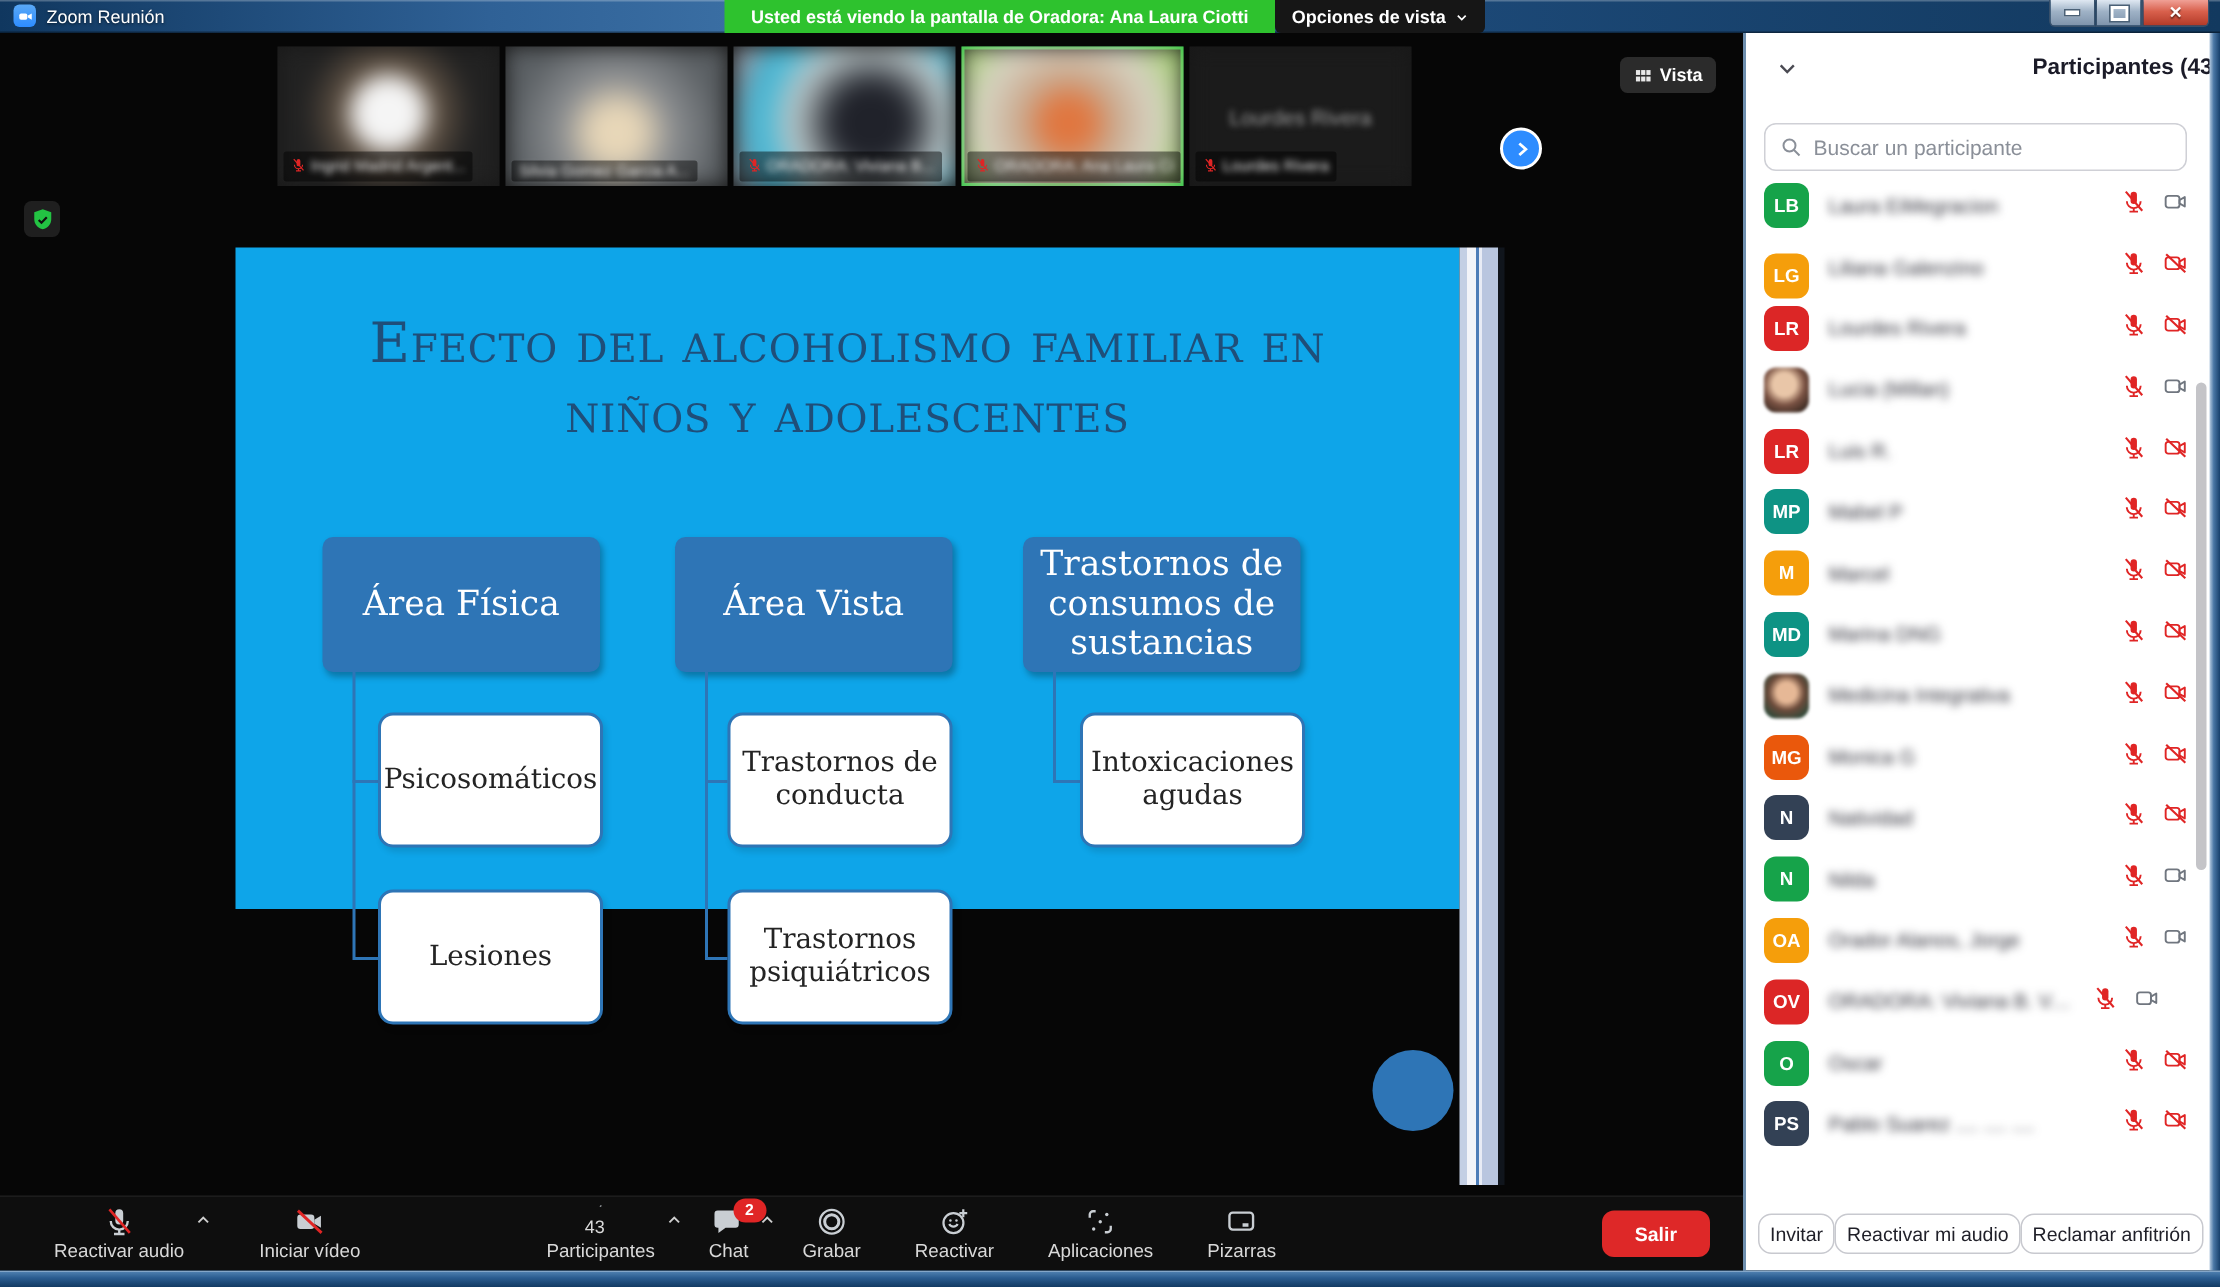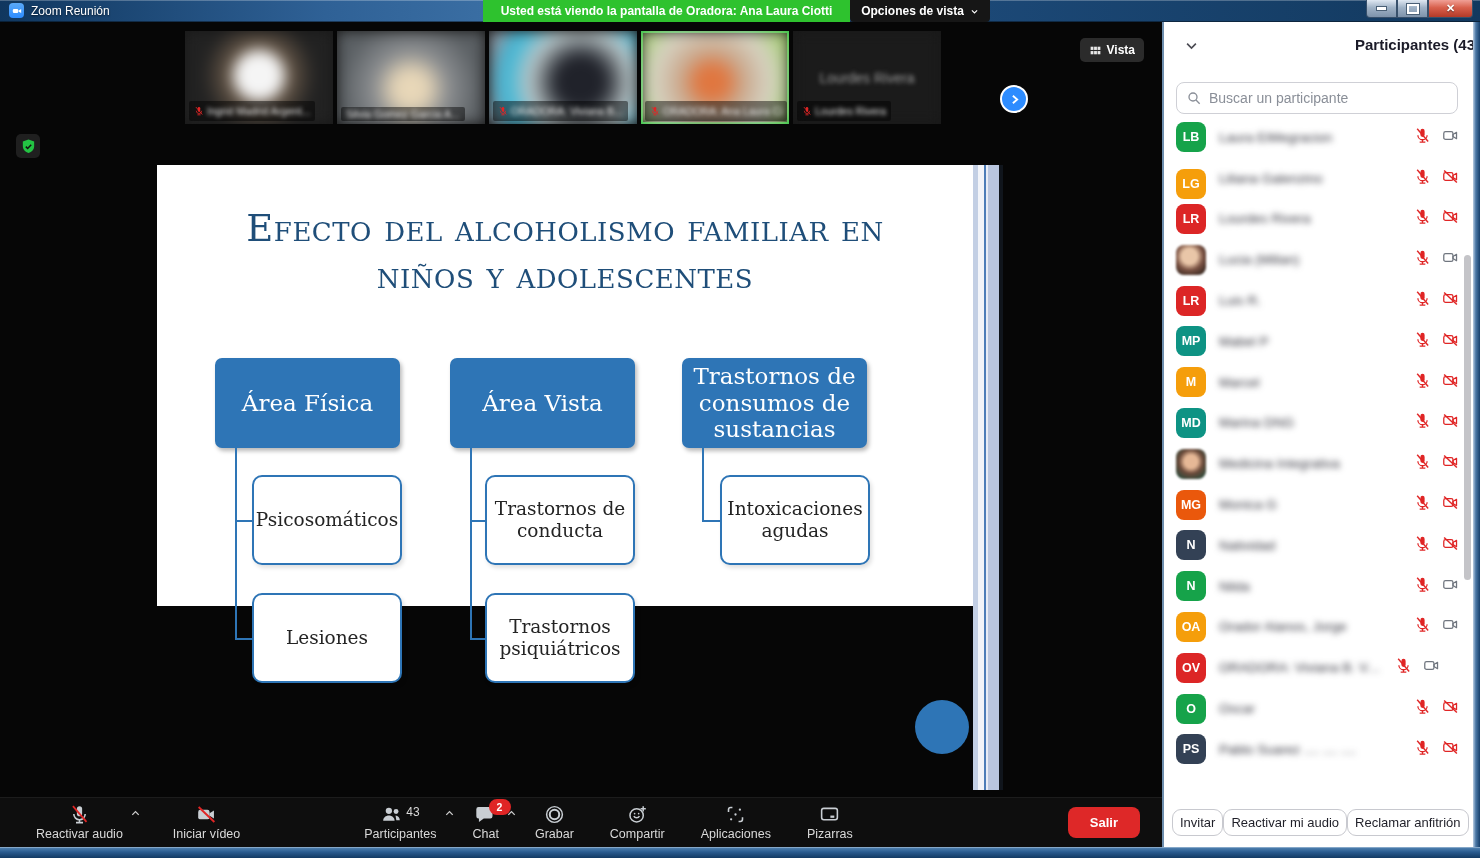--- a/index.html
+++ b/index.html
@@ -57,7 +57,7 @@
   .shield svg{width:17px;height:17px;}
 
   
-  .slide{position:absolute;left:157px;top:143px;width:816px;height:441px;background:#ffffff;font-family:"DejaVu Serif",serif;}
+  .slide{position:absolute;left:157px;top:143px;width:816px;height:441px;background:#0ea5e9;font-family:"DejaVu Serif",serif;}
   .slide-edge{position:absolute;left:973px;top:143px;width:30px;height:625px;
     background:linear-gradient(90deg,#c3cfe4 0 5px,#f2f4f9 5px 11px,#4d7db8 11px 13px,#e8ecf5 13px 15px,#b9c6df 15px 26px,#10151c 26px 30px);}
   .slide-title{position:absolute;left:58px;top:40px;width:700px;text-align:center;

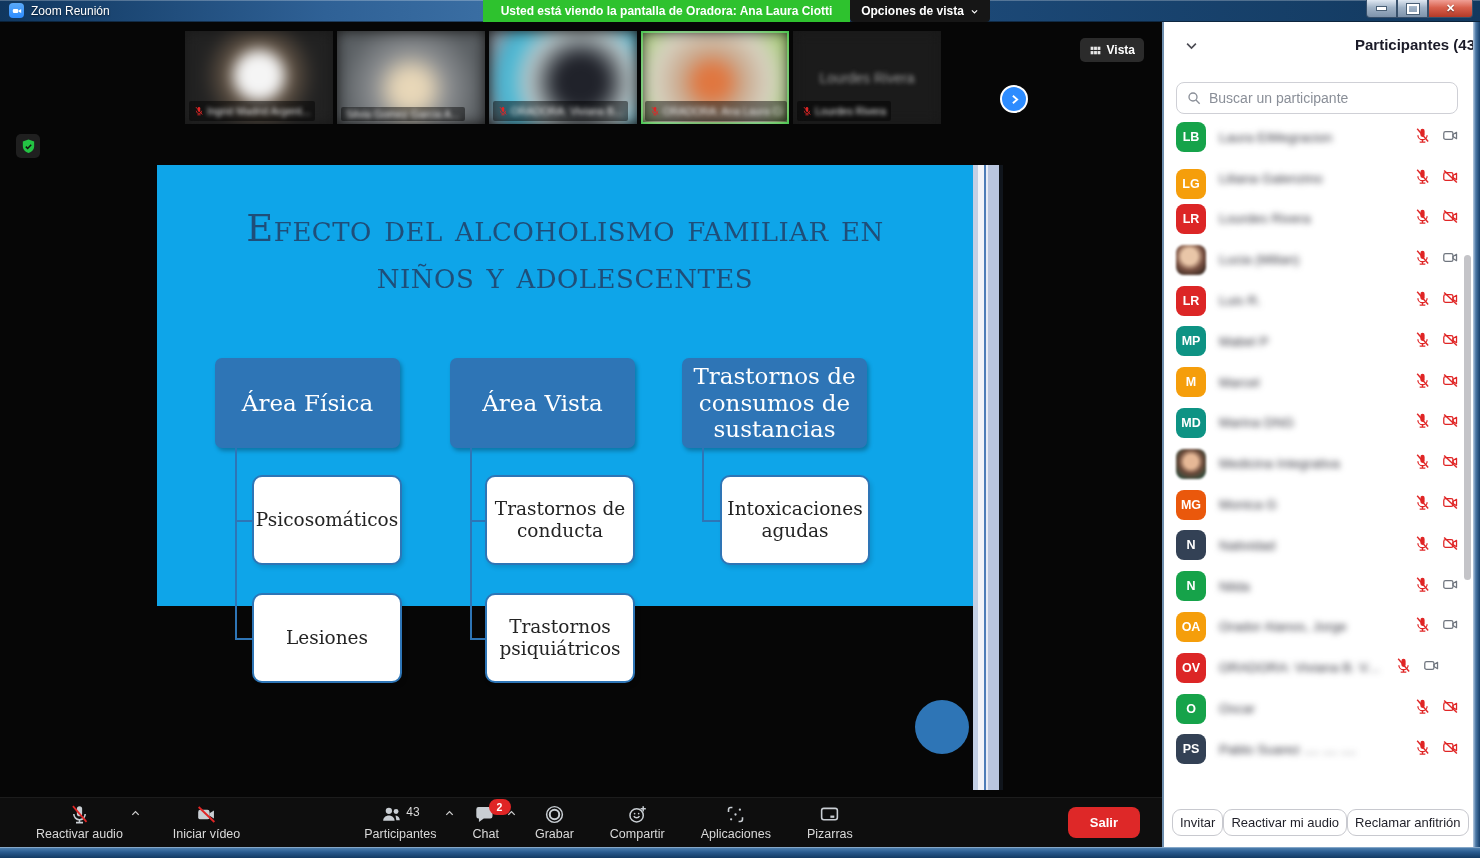--- a/index.html
+++ b/index.html
@@ -77,7 +77,7 @@
   .tb-center{display:flex;margin-left:104px;gap:16px;}
   .tb-item{position:relative;display:flex;flex-direction:column;align-items:center;justify-content:center;
     color:#d9d9d9;font-size:12.5px;cursor:pointer;padding:2px 10px 3px;}
-  .tb-item .ic{height:22px;display:flex;align-items:flex-end;justify-content:center;gap:4px;margin-bottom:2px;}
+  .tb-item .ic{height:22px;display:flex;align-items:flex-end;justify-content:center;gap:4px;margin-bottom:2px;flex-direction:column;}
   .tb-item .ic svg{width:21px;height:21px;}
   .tb-item .cnt{color:#d9d9d9;font-size:12px;align-self:flex-start;margin-top:2px;}
   .tb-item.green{color:#23c343;}

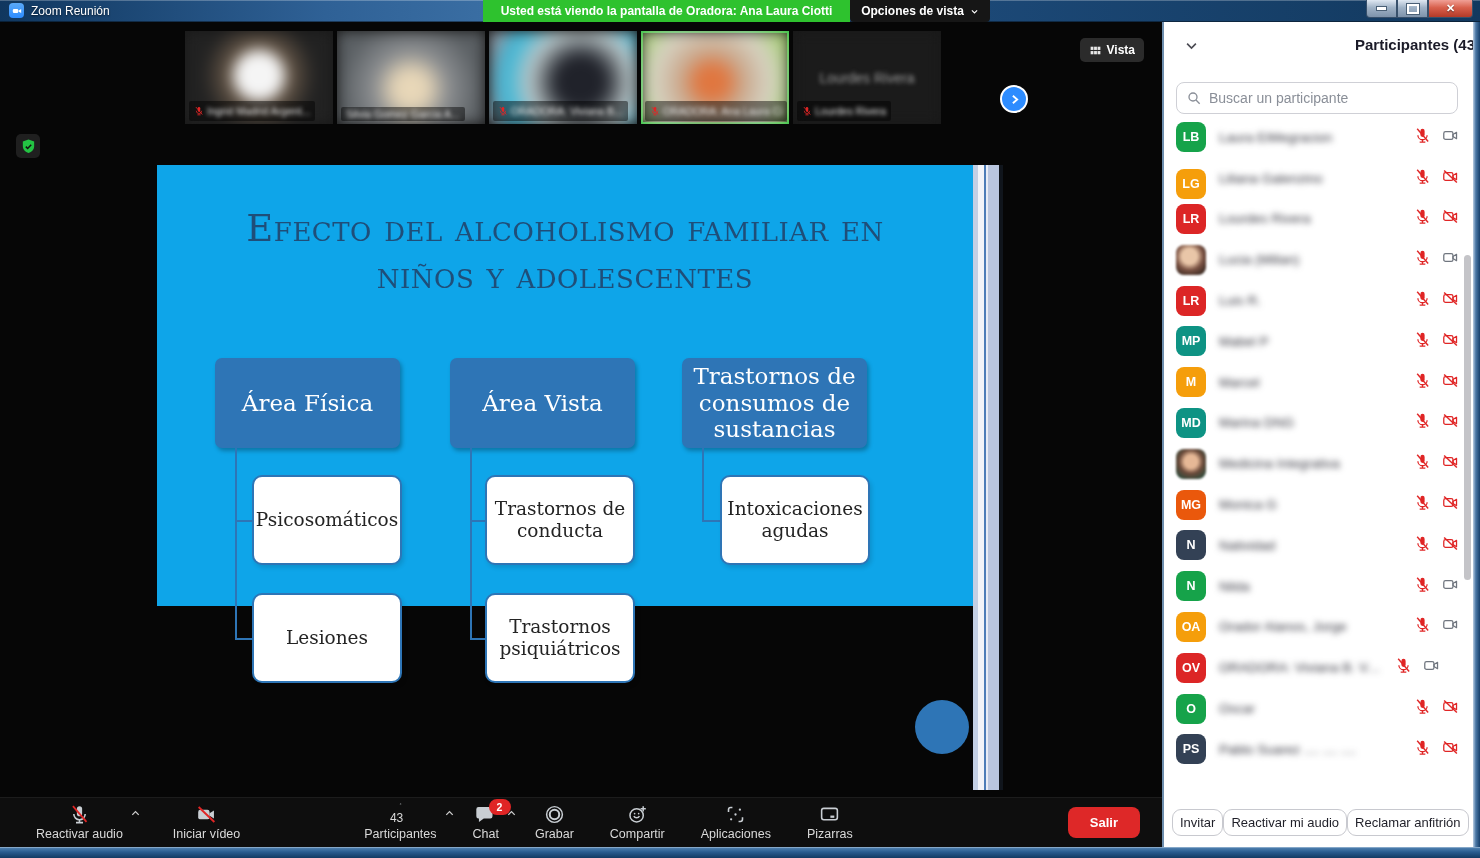--- a/index.html
+++ b/index.html
@@ -353,7 +353,7 @@
                 <path d="M18.5 2.5v6M15.5 5.5h6"></path>
               </svg>
             </div>
-            <div>Compartir</div>
+            <div>Reactivar</div>
           </div>
           <div class="tb-item">
             <div class="ic">

